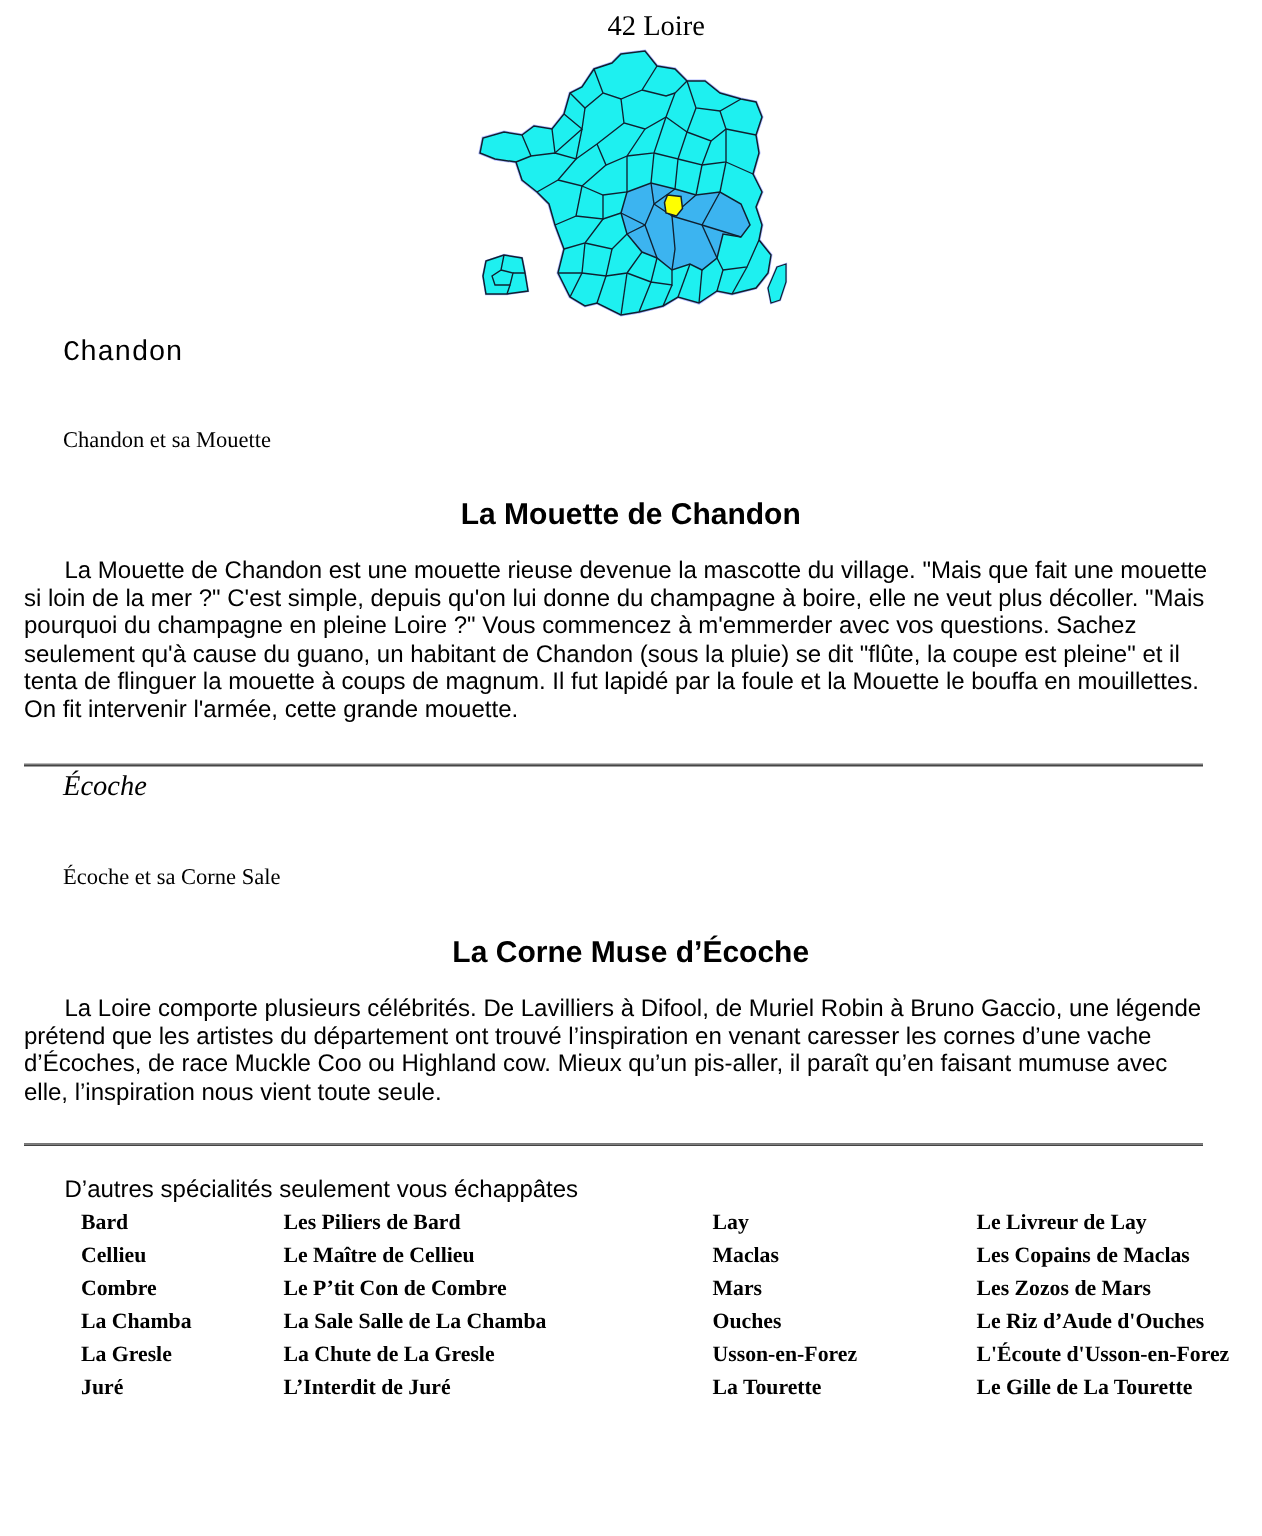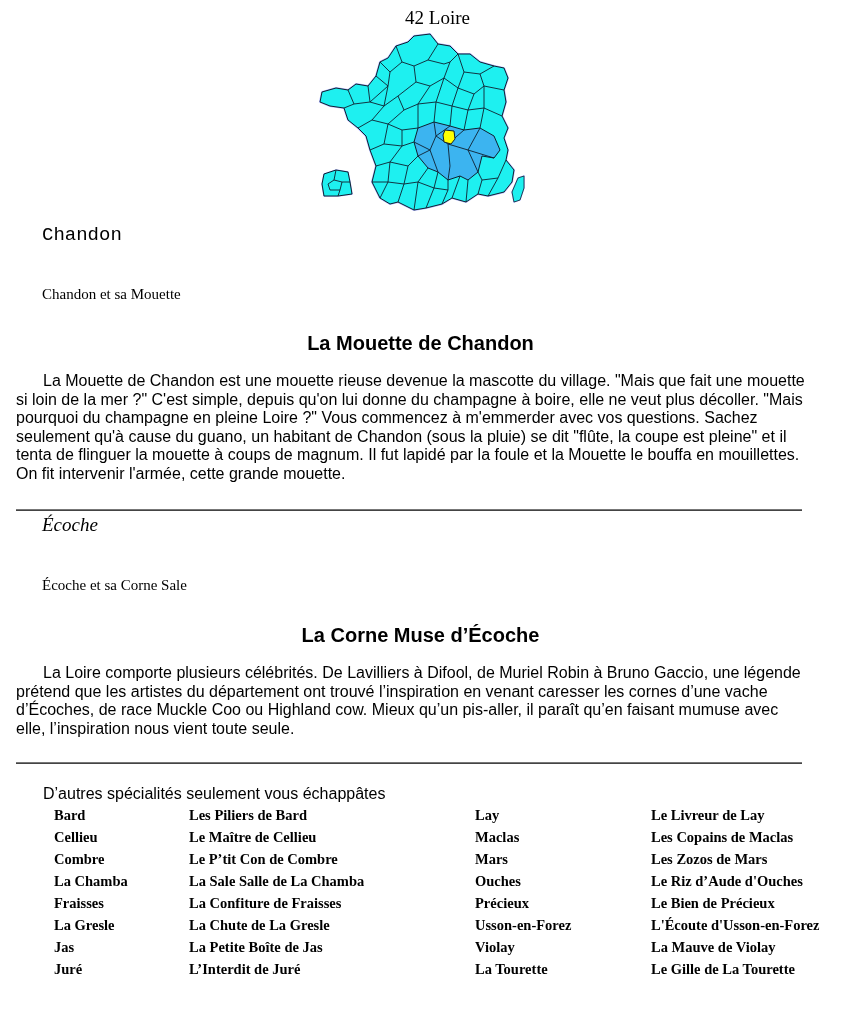--- a/index.html
+++ b/index.html
@@ -232,12 +232,6 @@
     <span class="c4">Le Riz d’Aude d'Ouches</span>
   </div>
   <div class="others-row">
-    <span class="c1">Fraisses</span>
-    <span class="c2">La Confiture de Fraisses</span>
-    <span class="c3">Précieux</span>
-    <span class="c4">Le Bien de Précieux</span>
-  </div>
-  <div class="others-row">
     <span class="c1">La Gresle</span>
     <span class="c2">La Chute de La Gresle</span>
     <span class="c3">Usson-en-Forez</span>

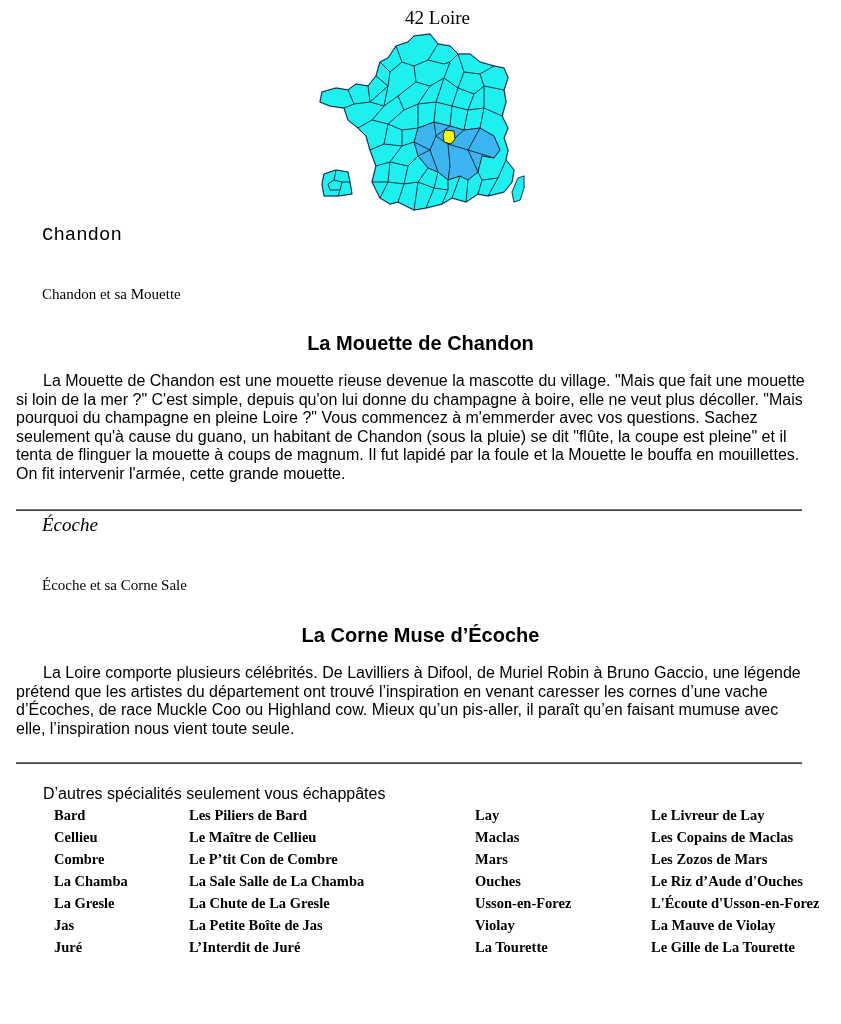--- a/index.html
+++ b/index.html
@@ -238,12 +238,6 @@
     <span class="c4">L'Écoute d'Usson-en-Forez</span>
   </div>
   <div class="others-row">
-    <span class="c1">Jas</span>
-    <span class="c2">La Petite Boîte de Jas</span>
-    <span class="c3">Violay</span>
-    <span class="c4">La Mauve de Violay</span>
-  </div>
-  <div class="others-row">
     <span class="c1">Juré</span>
     <span class="c2">L’Interdit de Juré</span>
     <span class="c3">La Tourette</span>

